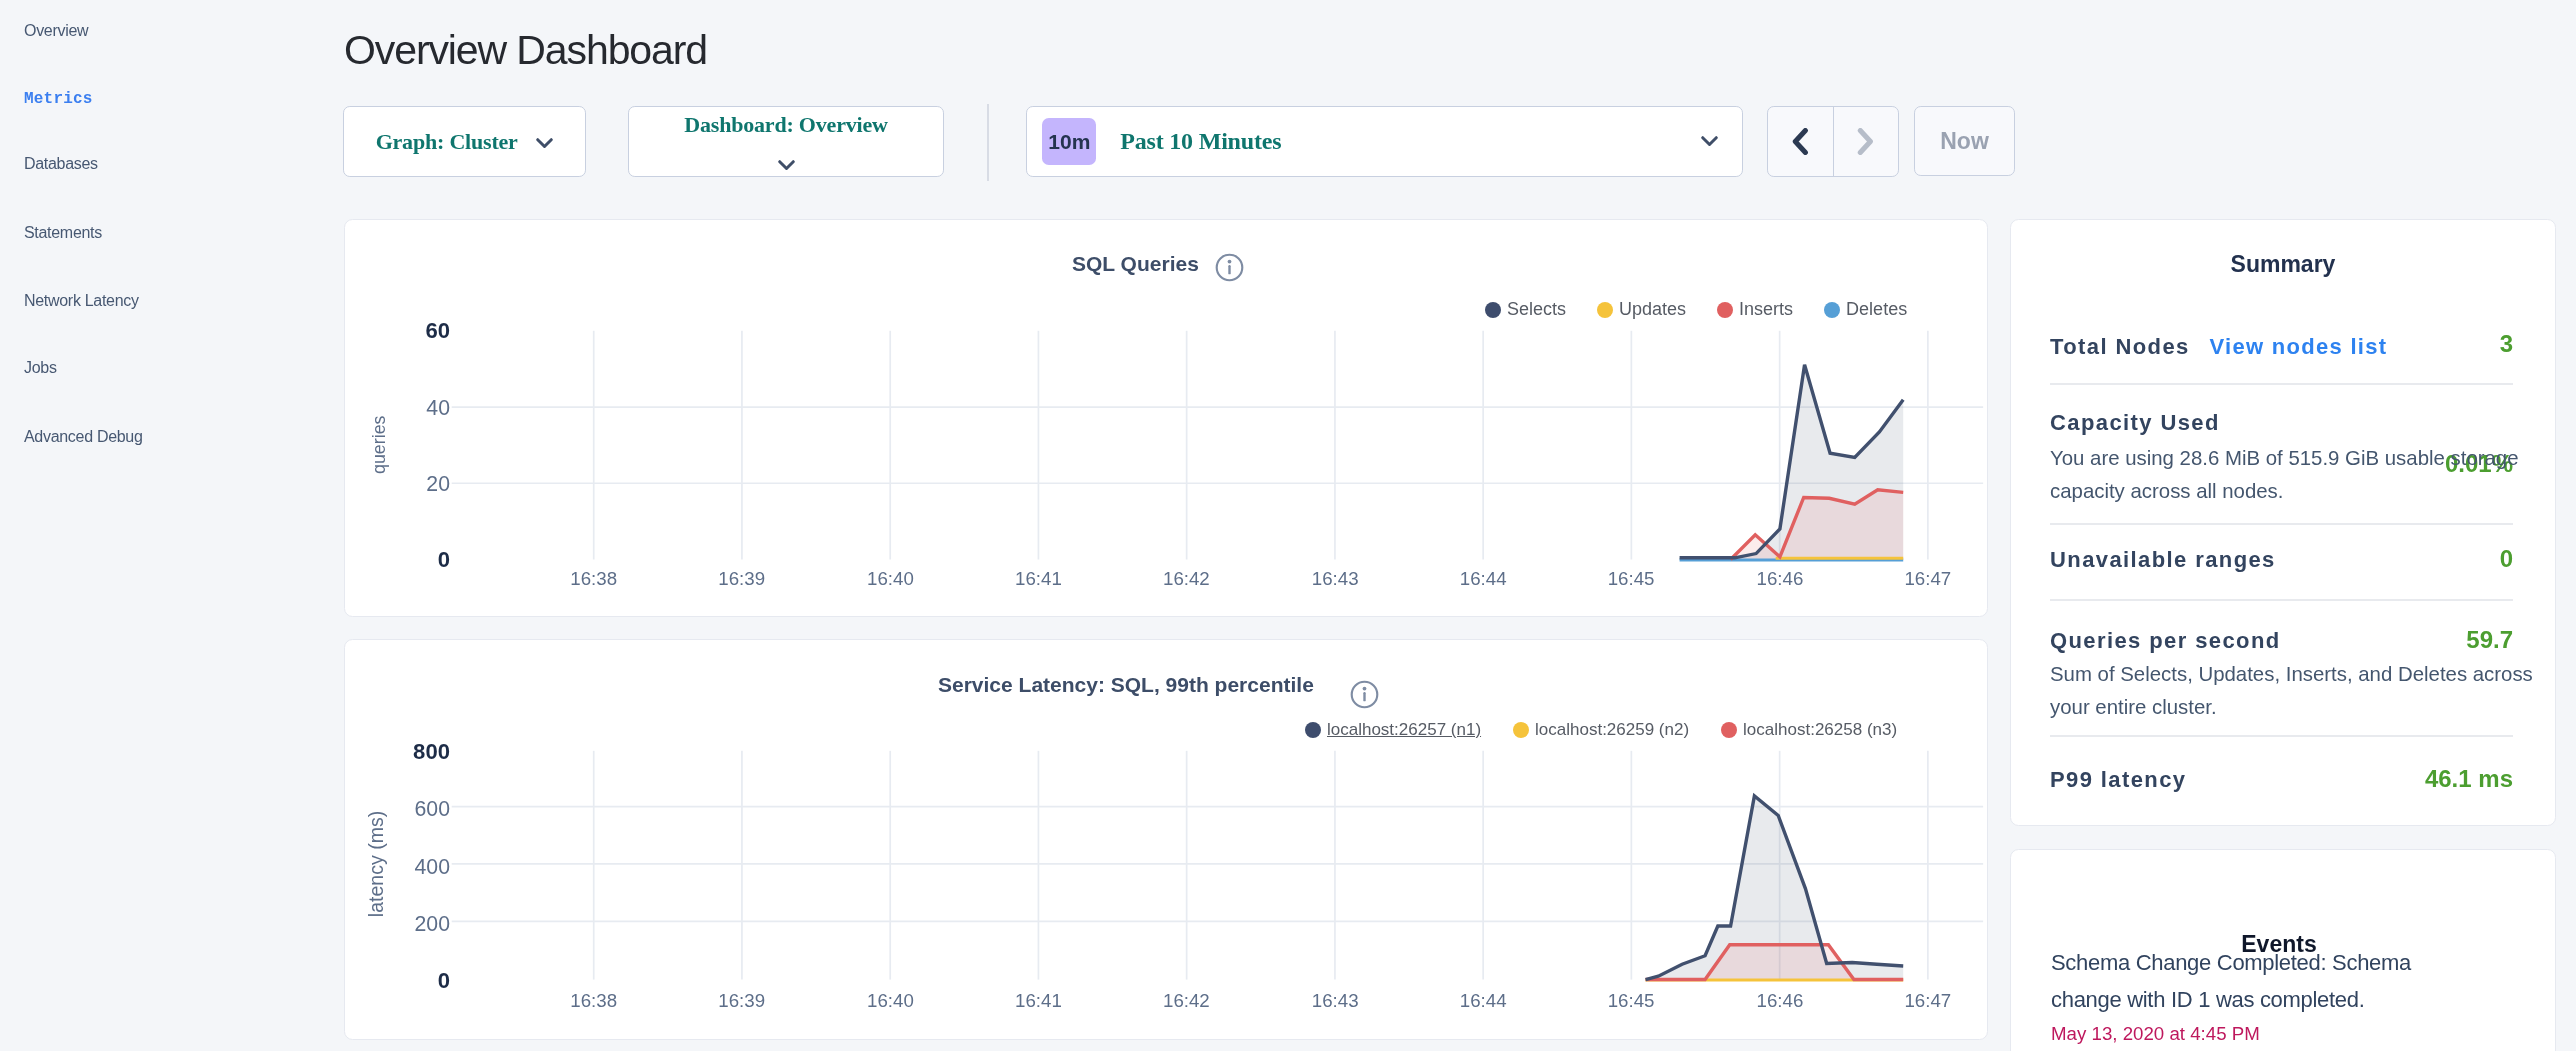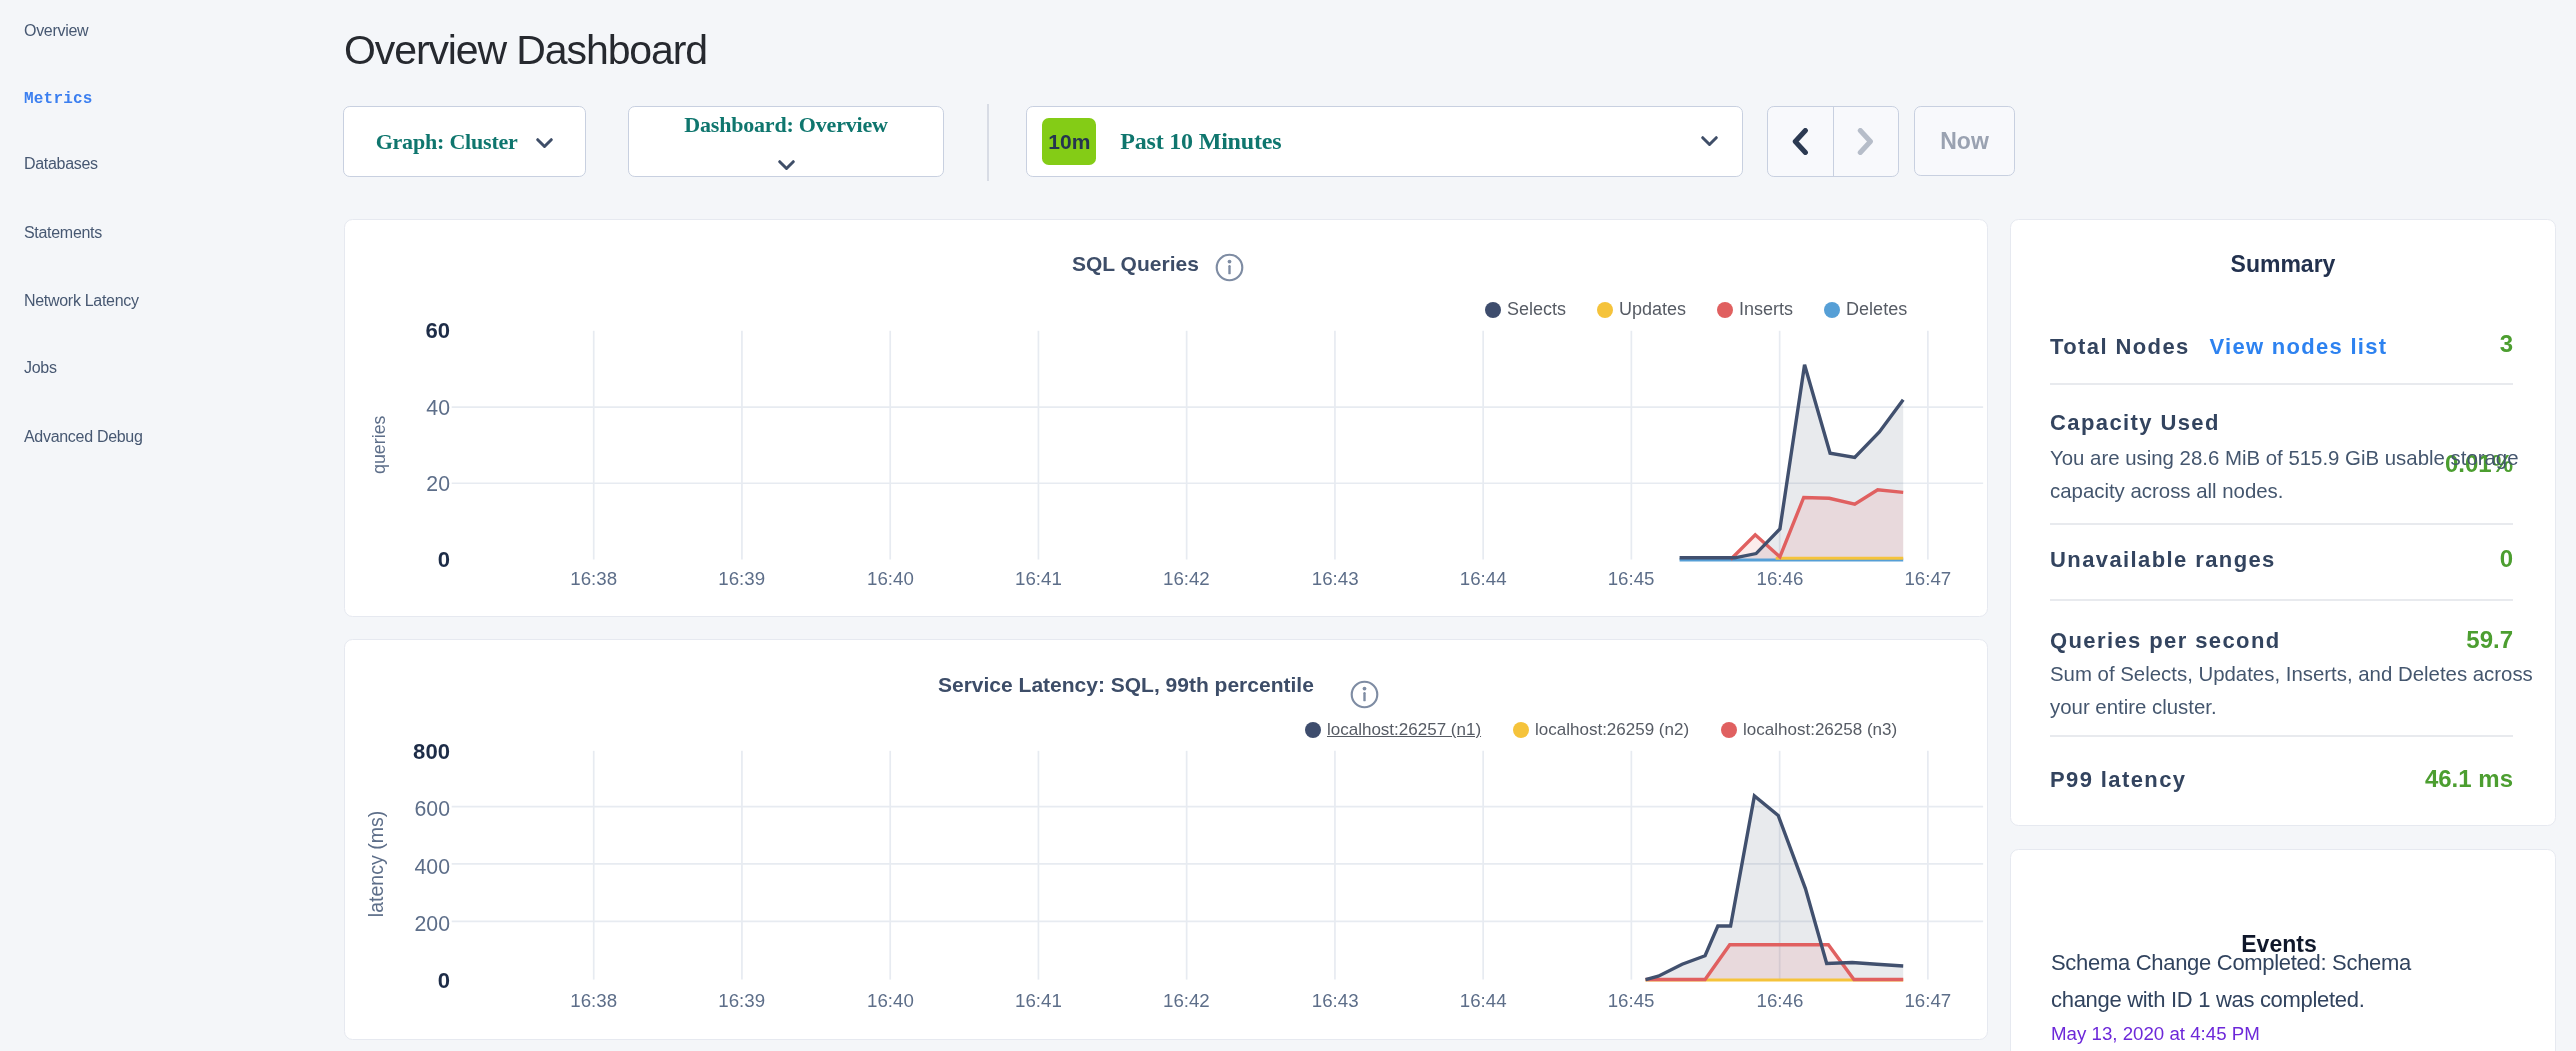--- a/index.html
+++ b/index.html
@@ -44,7 +44,7 @@
 </div>
 <div class="abs" style="left:987px; top:104px; width:1.7px; height:77px; background:#d8dce5;"></div>
 <div class="ctl" style="left:1026px; top:106px; width:717px; height:71px; justify-content:flex-start;">
-  <div style="margin-left:15.3px; width:54px; height:47px; background:#84cc16; border-radius:6.8px; display:flex; align-items:center; justify-content:center; font-weight:bold; font-size:21px; color:#253450;">10m</div>
+  <div style="margin-left:15.3px; width:54px; height:47px; background:#c4b5fd; border-radius:6.8px; display:flex; align-items:center; justify-content:center; font-weight:bold; font-size:21px; color:#253450;">10m</div>
   <span class="ctl-txt" style="margin-left:24px; font-size:24px;">Past 10 Minutes</span>
   <svg width="17" height="11" viewBox="0 0 20 13" style="position:absolute; right:24px;">
       <path d="M2 2 L10 10 L18 2" fill="none" stroke="#3f4e68" stroke-width="3.5" stroke-linecap="round" stroke-linejoin="round"></path>

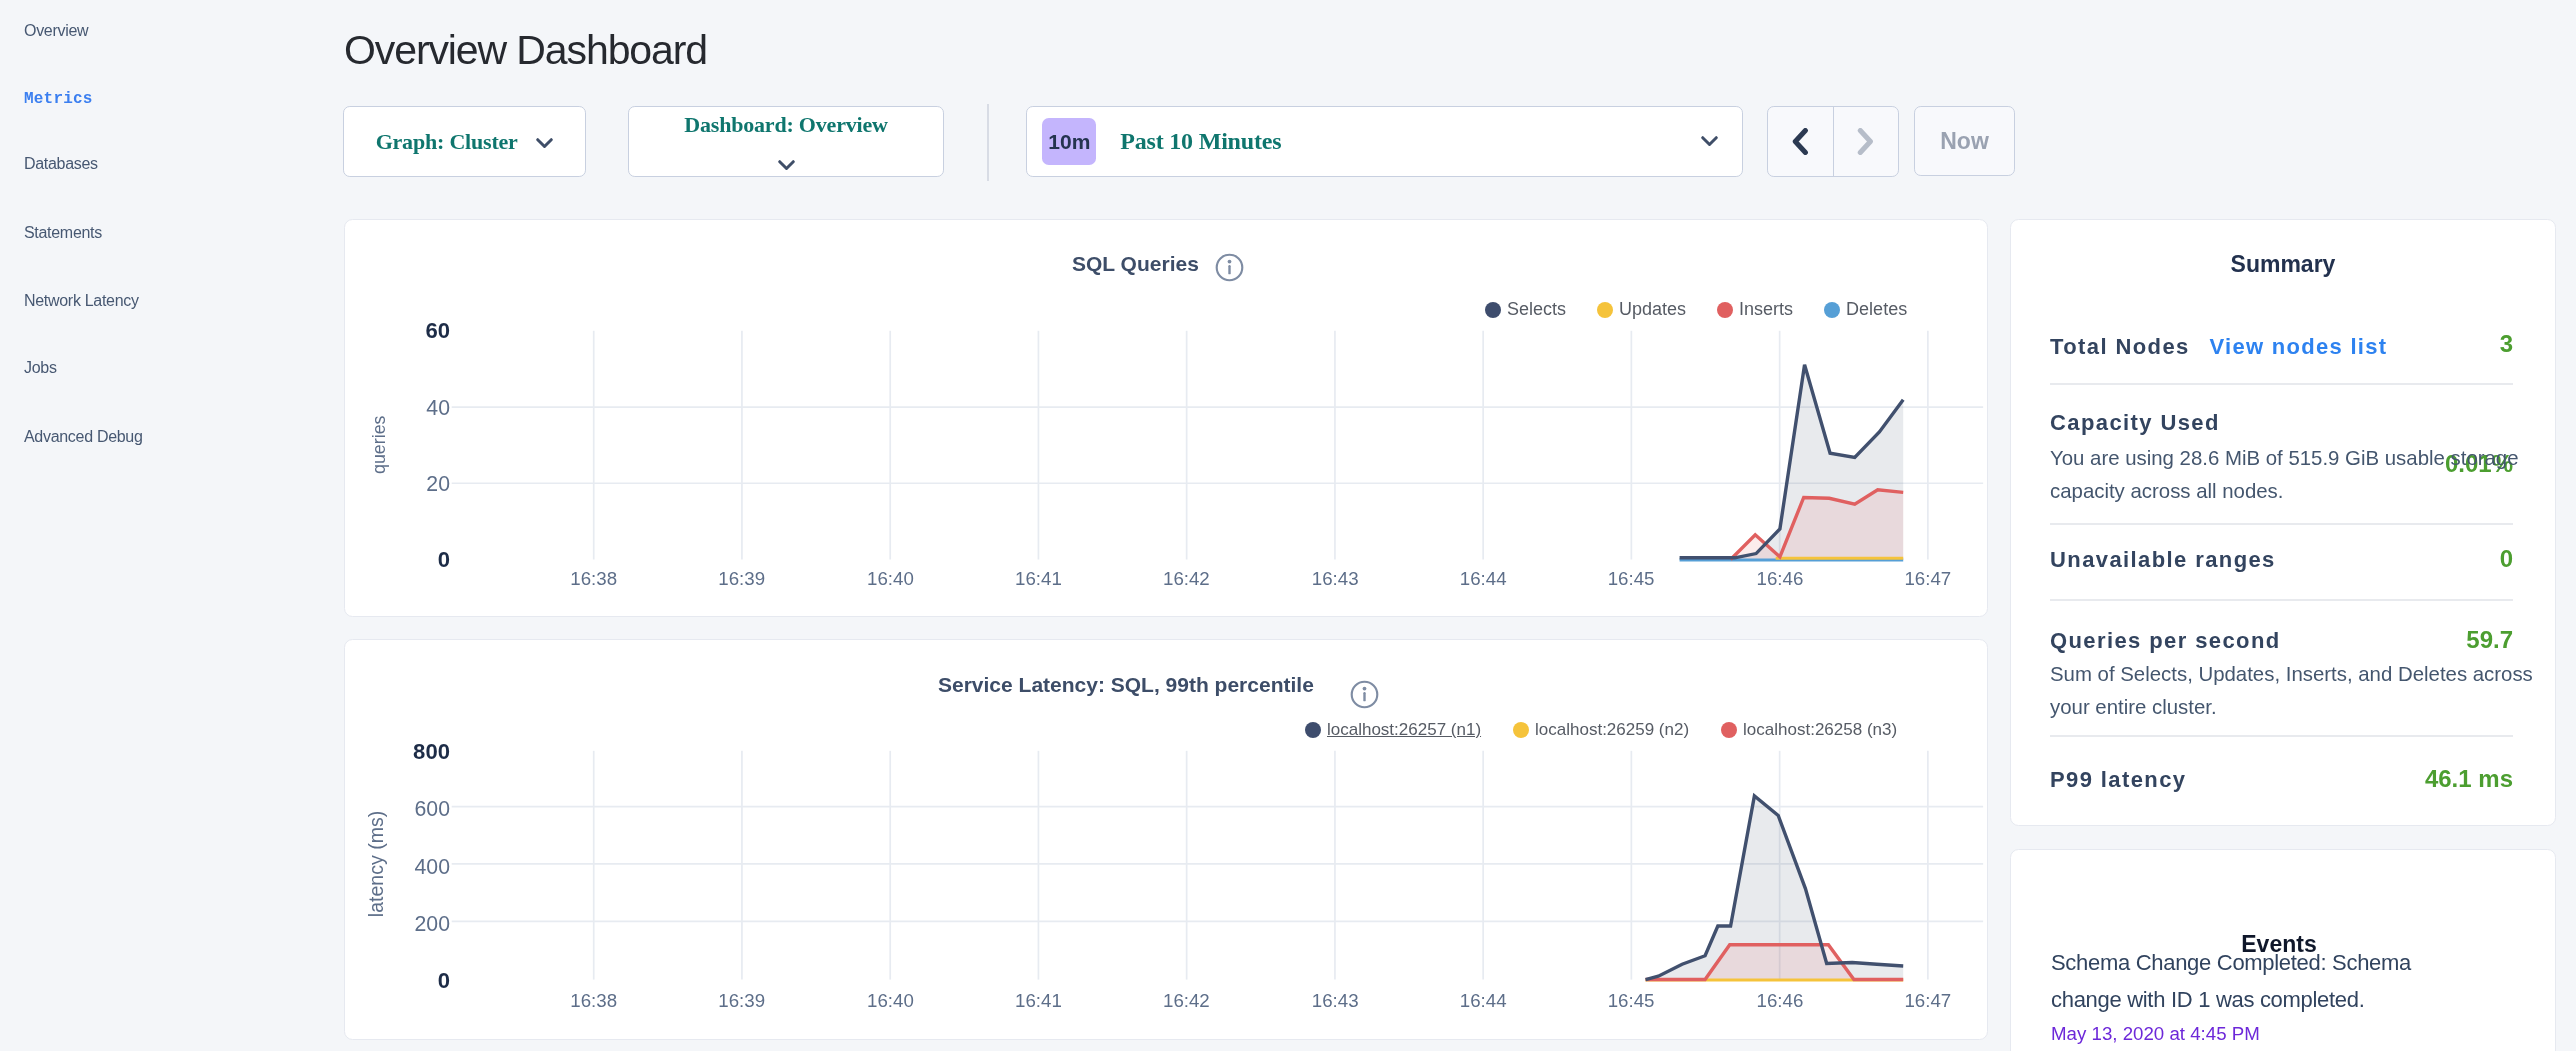--- a/index.html
+++ b/index.html
@@ -218,7 +218,7 @@
 
 <div class="abs" style="left:2010px; top:887px; width:538px; text-align:center; font-size:23px; font-weight:bold; color:#0f172a;margin-top:44px;">Events</div>
 <div class="abs" style="left:2051px; top:944px; width:417px; font-size:22px; line-height:37px; color:#31435e; letter-spacing:-0.3px;">Schema Change Completed: Schema change with ID 1 was completed.</div>
-<div class="abs" style="left:2051px; top:1025px; font-size:18.7px; line-height:1; color:#6d28d9;text-align:right;">May 13, 2020 at 4:45 PM</div>
+<div class="abs" style="left:2051px; top:1025px; font-size:18.7px; line-height:1; color:#be185d;text-align:right;">May 13, 2020 at 4:45 PM</div>
 
 
 </body></html>

